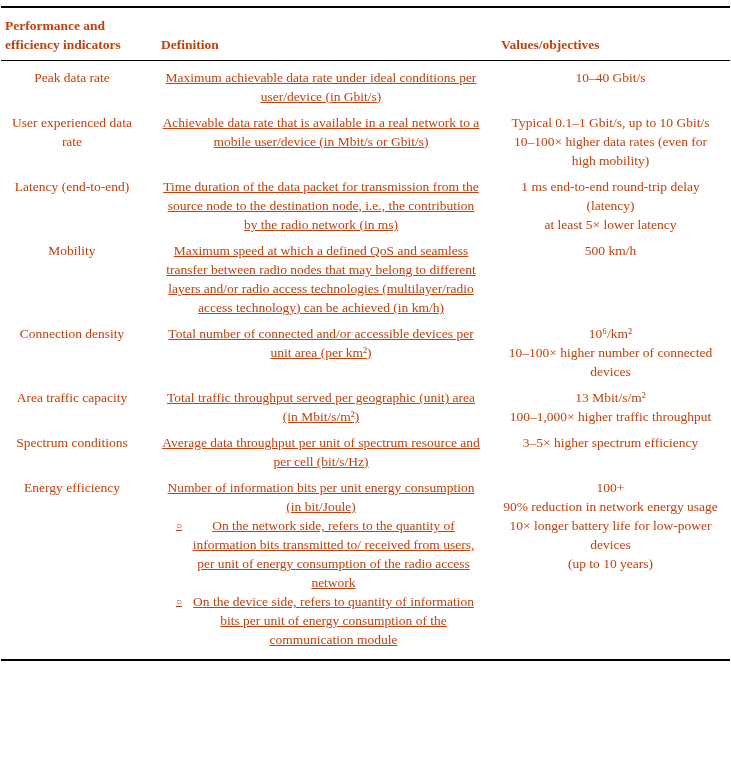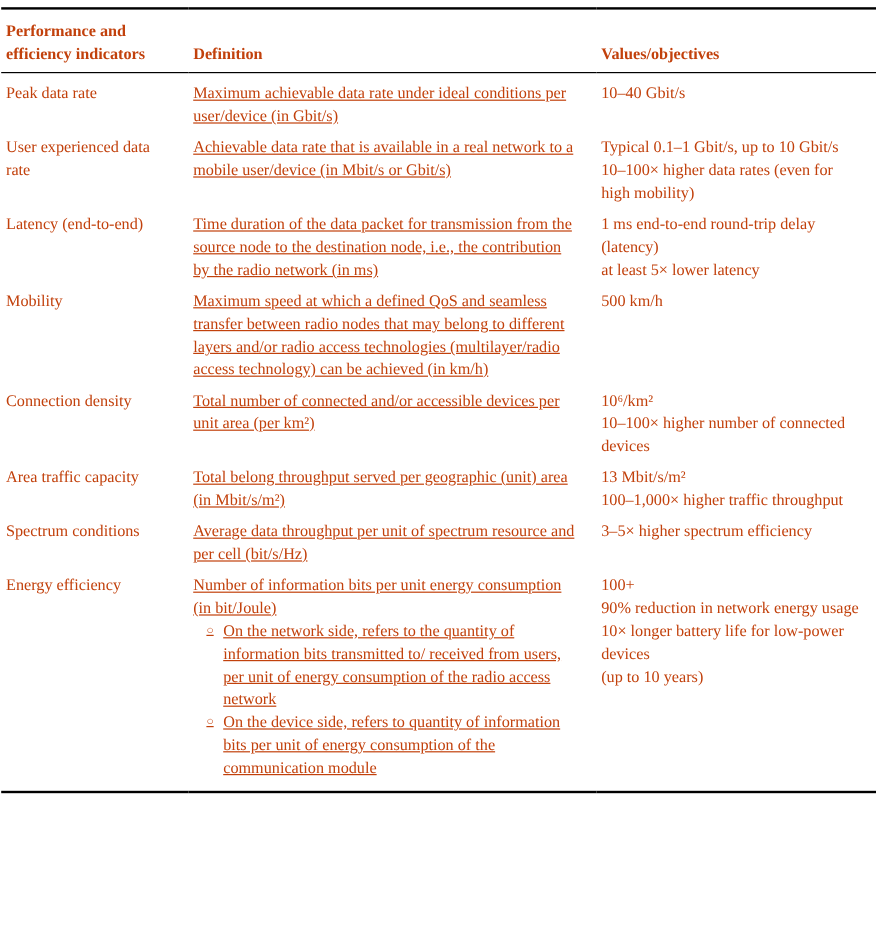--- a/index.html
+++ b/index.html
@@ -40,6 +40,7 @@
   tbody td {
     vertical-align: top;
     padding: 7px 10px 0 4px;
+    text-align: center;
   }
   tbody td.definition { padding-right: 16px; text-decoration: underline; }
   tbody td.indicator  { padding-right: 18px; }

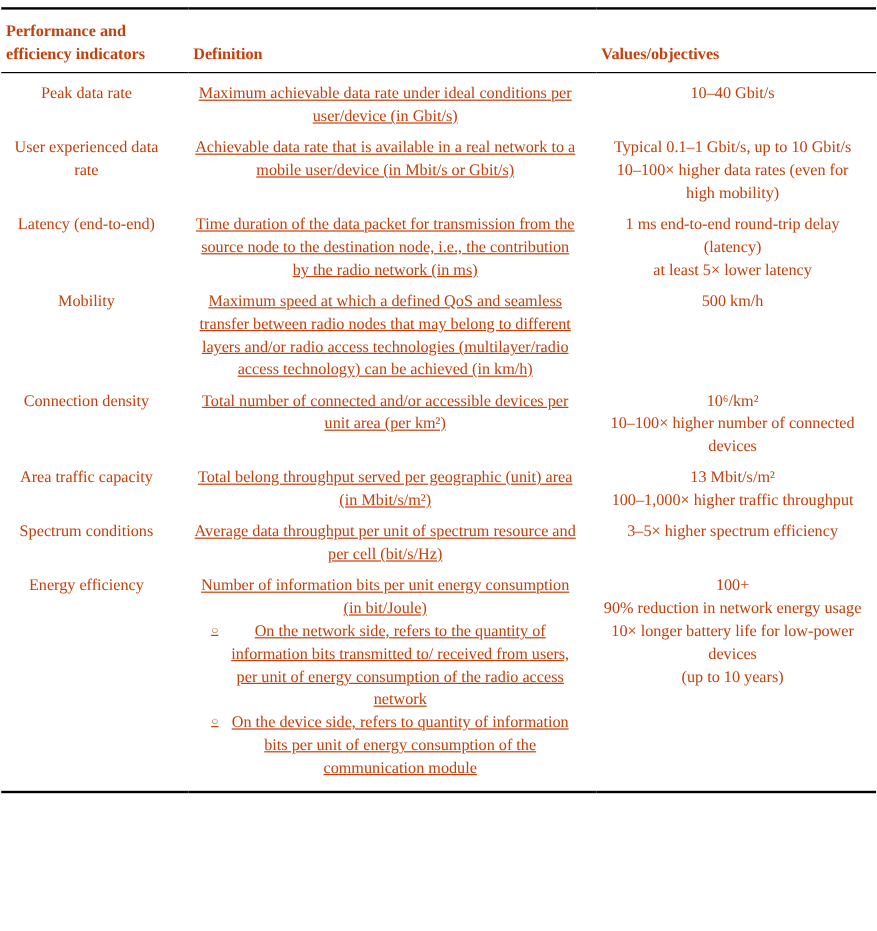--- a/index.html
+++ b/index.html
@@ -129,7 +129,7 @@
         <tr>
           <td class="indicator">Area traffic capacity</td>
           <td class="definition">
-            <div class="def-text">Total belong throughput served per geographic (unit) area (in Mbit/s/m²)</div>
+            <div class="def-text">Total traffic throughput served per geographic (unit) area (in Mbit/s/m²)</div>
           </td>
           <td class="values">
             <div class="value-item">13 Mbit/s/m²</div>

